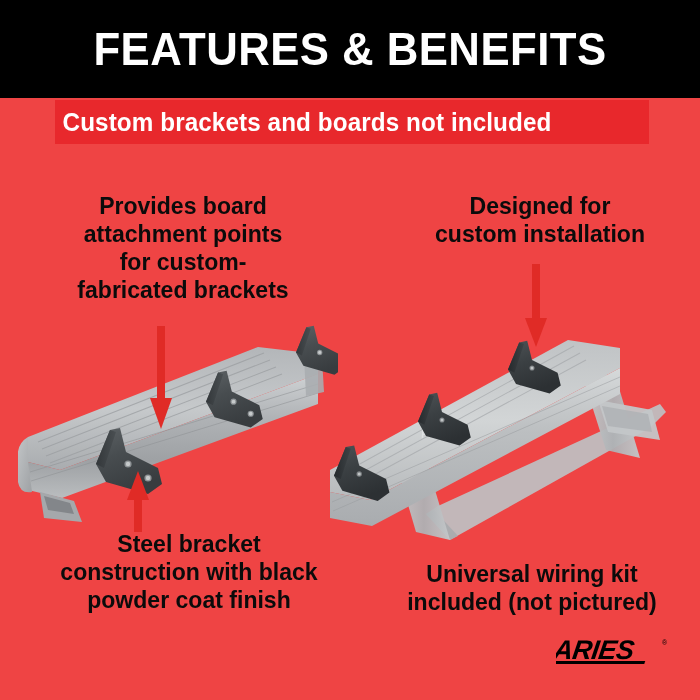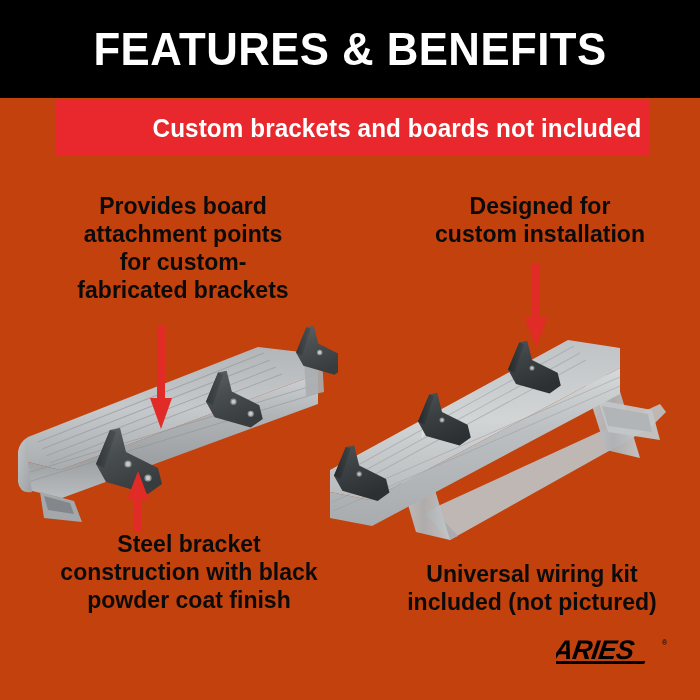--- a/index.html
+++ b/index.html
@@ -19,7 +19,7 @@
     position: relative;
     width: 700px;
     height: 700px;
-    background: #c2410c;
+    background: #ef4444;
     overflow: hidden;
   }
 

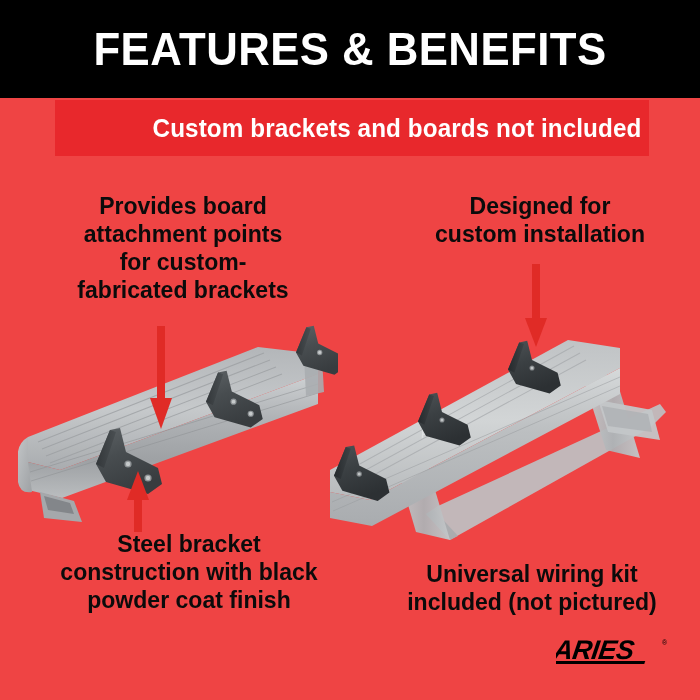--- a/index.html
+++ b/index.html
@@ -57,11 +57,11 @@
     left: 55px;
     top: 100px;
     width: 594px;
-    height: 56px;
+    height: 44px;
     background: #e8282c;
     display: flex;
     align-items: center;
-    justify-content: flex-end;
+    justify-content: flex-start;
   }
   .subbanner-text {
     color: #ffffff;

